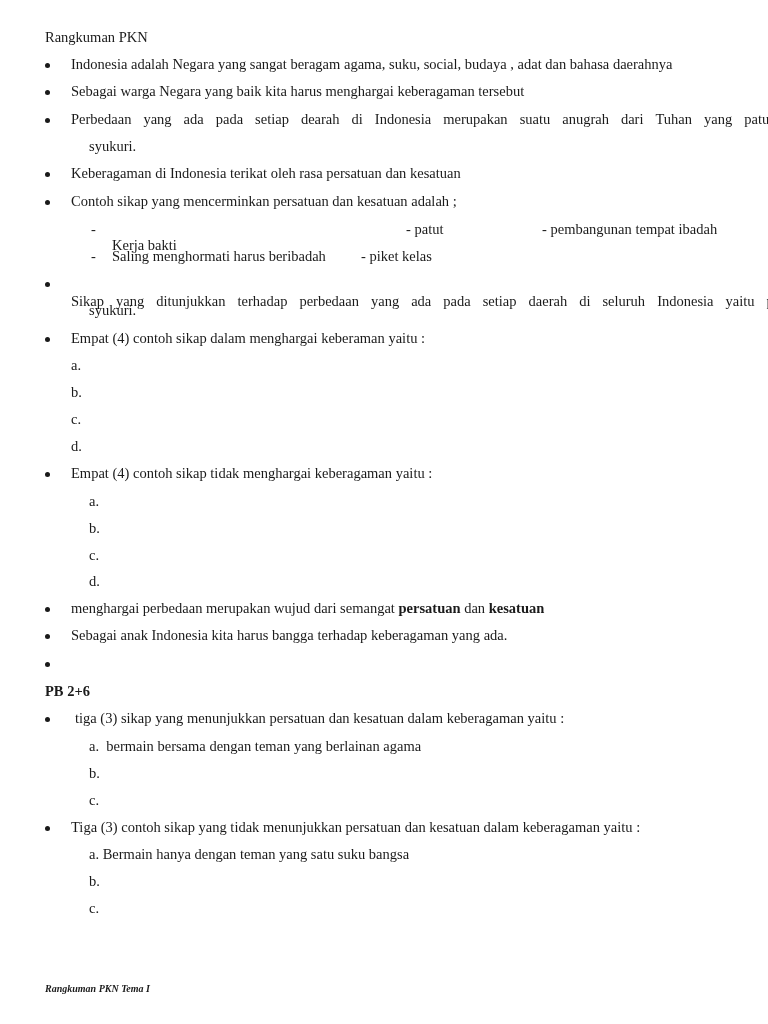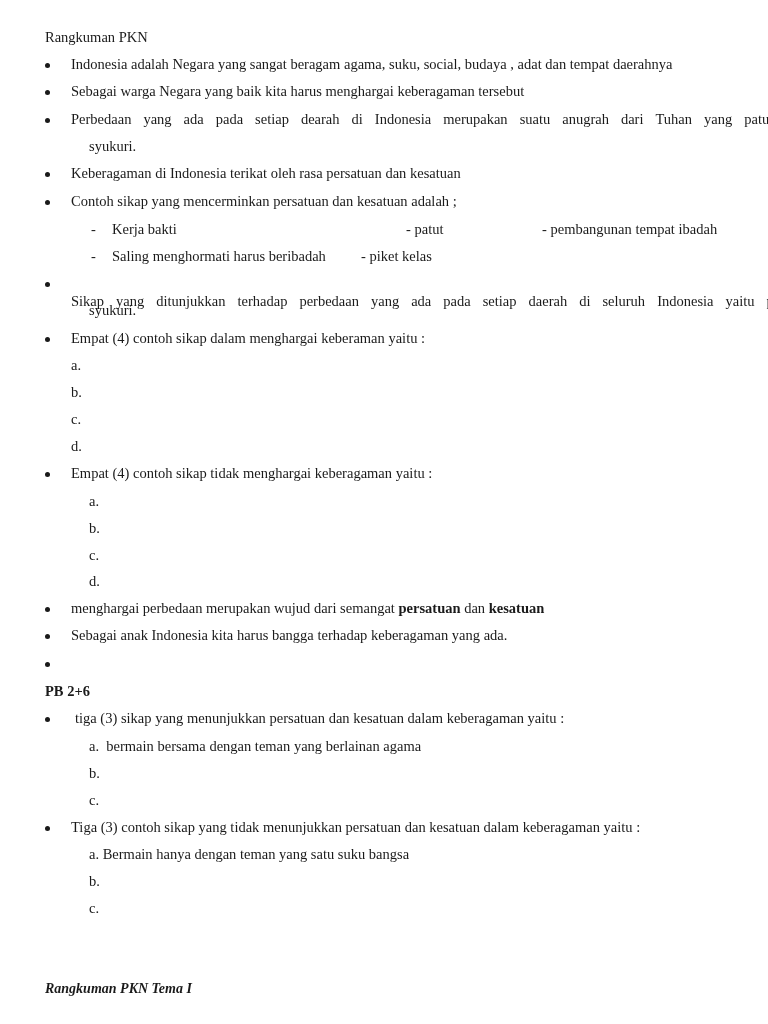--- a/index.html
+++ b/index.html
@@ -49,7 +49,7 @@
   <div class="line" style="left:45px; top:28px;">Rangkuman PKN</div>
 
   <div class="bullet" style="left:45px; top:63px;"></div>
-  <div class="line" style="left:71px; top:55px;">Indonesia adalah Negara yang sangat beragam agama, suku, social, budaya , adat dan tempat daerahnya</div>
+  <div class="line" style="left:71px; top:55px;">Indonesia adalah Negara yang sangat beragam agama, suku, social, budaya , adat dan bahasa daerahnya</div>
 
   <div class="bullet" style="left:45px; top:90px;"></div>
   <div class="line" style="left:71px; top:82px;">Sebagai warga Negara yang baik kita harus menghargai keberagaman tersebut</div>

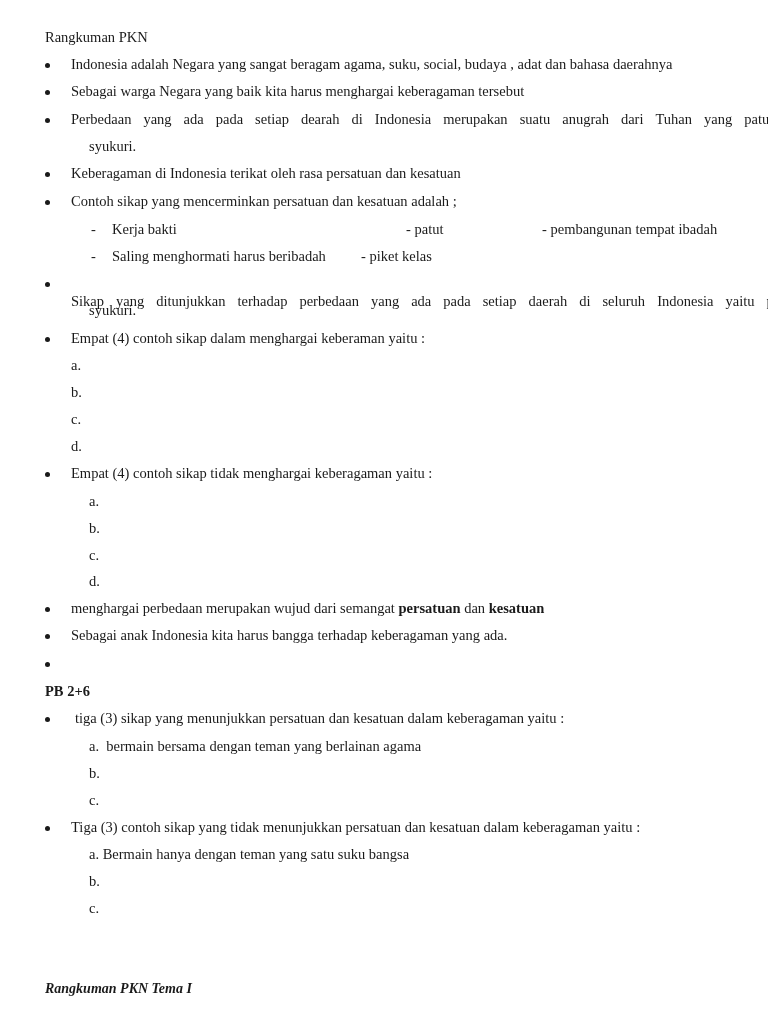--- a/index.html
+++ b/index.html
@@ -82,7 +82,7 @@
   <div class="line" style="left:71px; top:192px;">Contoh sikap yang mencerminkan persatuan dan kesatuan adalah ;</div>
 
   <div class="line" style="left:91px; top:220px;">-</div>
-  <div class="line" style="left:112px; top:220px;">Kerja bakti</div>
+  <div class="line" style="left:112px; top:236px;">Kerja bakti</div>
   <div class="line" style="left:406px; top:220px;">- patut</div>
   <div class="line" style="left:542px; top:220px;">- pembangunan  tempat ibadah</div>
 

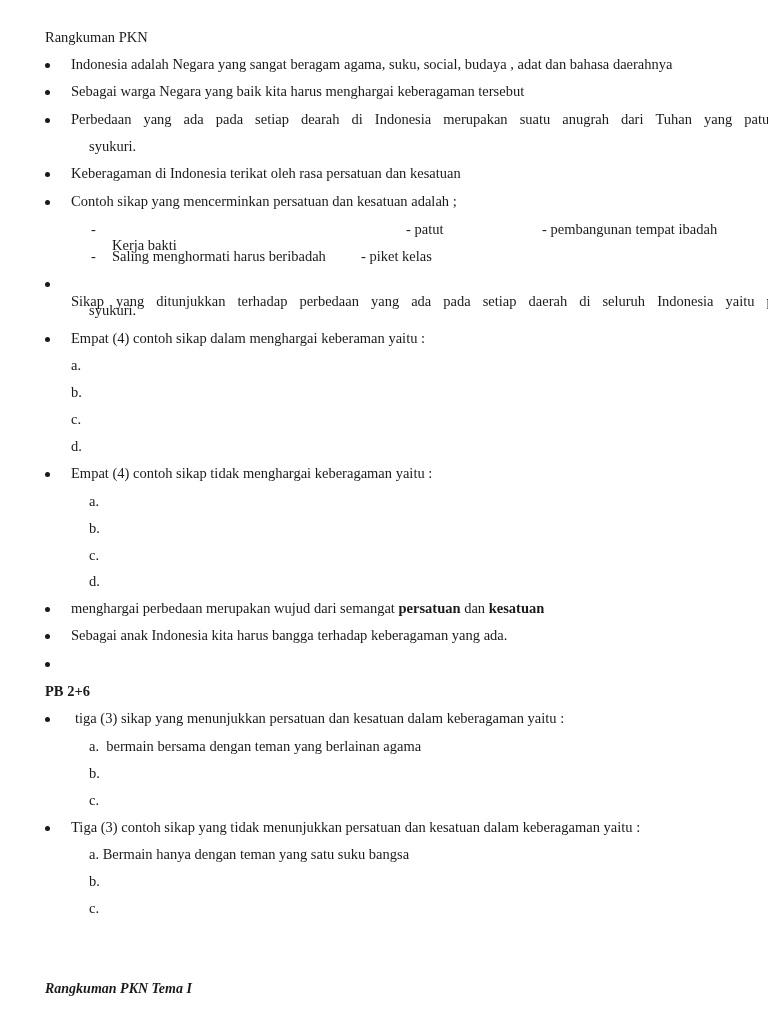--- a/index.html
+++ b/index.html
@@ -38,7 +38,7 @@
     .footer {
       font-style: italic;
       font-weight: bold;
-      font-size: 14px;
+      font-size: 10px;
     }
   </style>
 </head>

